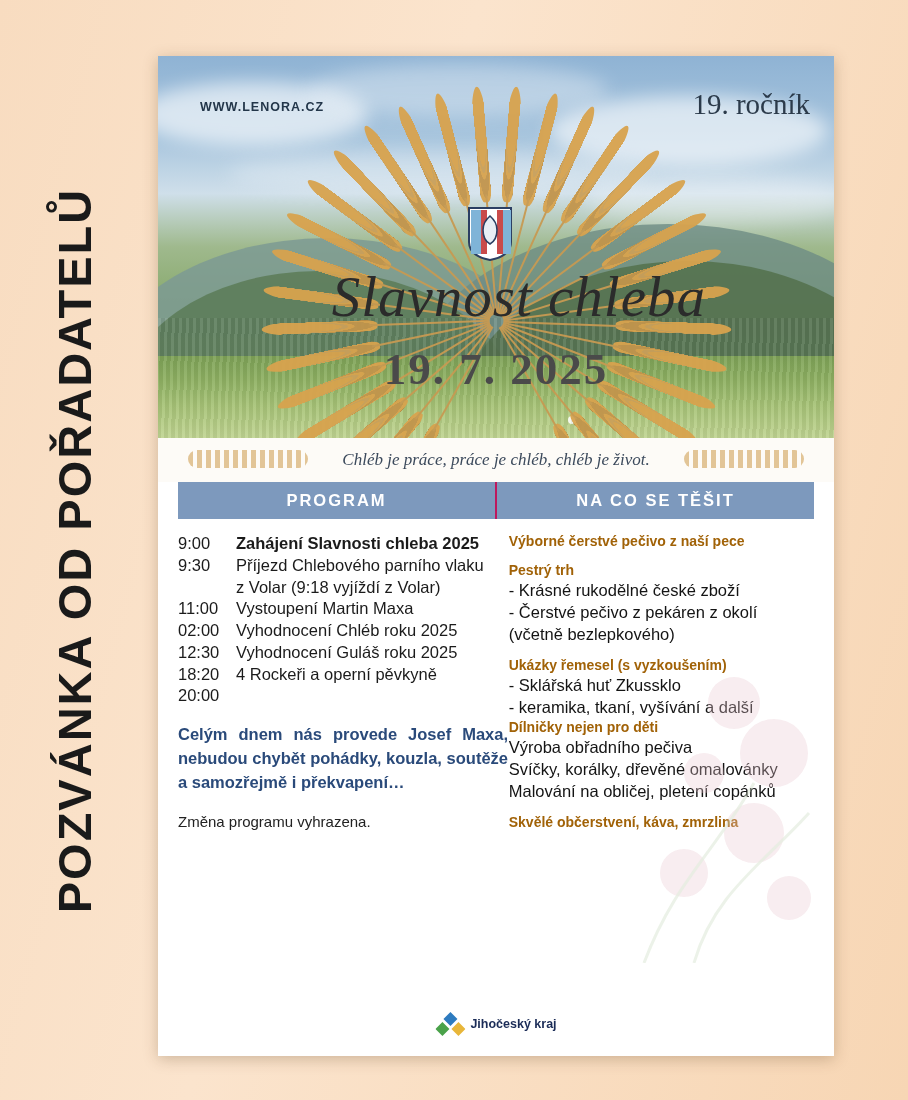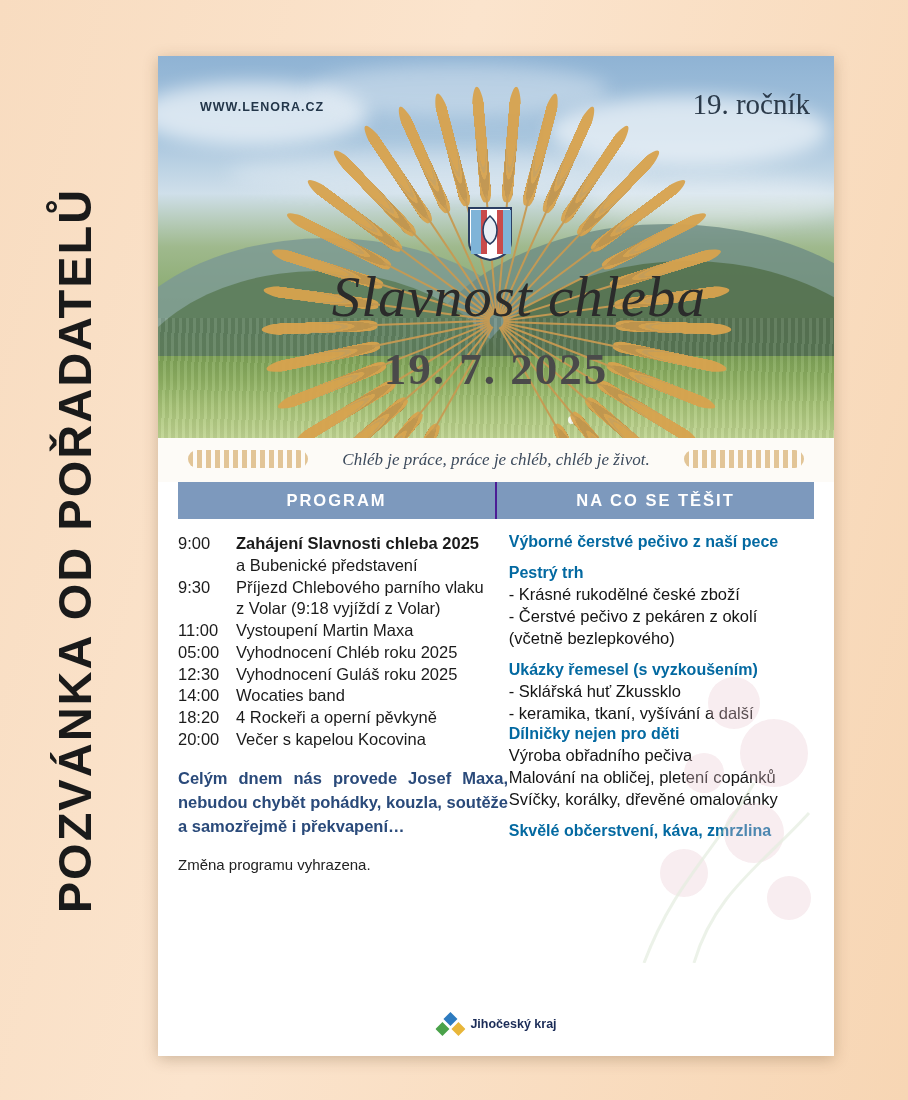--- a/index.html
+++ b/index.html
@@ -235,7 +235,7 @@
     text-align: center;
     padding: 9px 0 9px;
   }
-  .hdr.left { border-right: 2px solid #4c1d95; }
+  .hdr.left { border-right: 2px solid #be185d; }
 
   
   .columns {

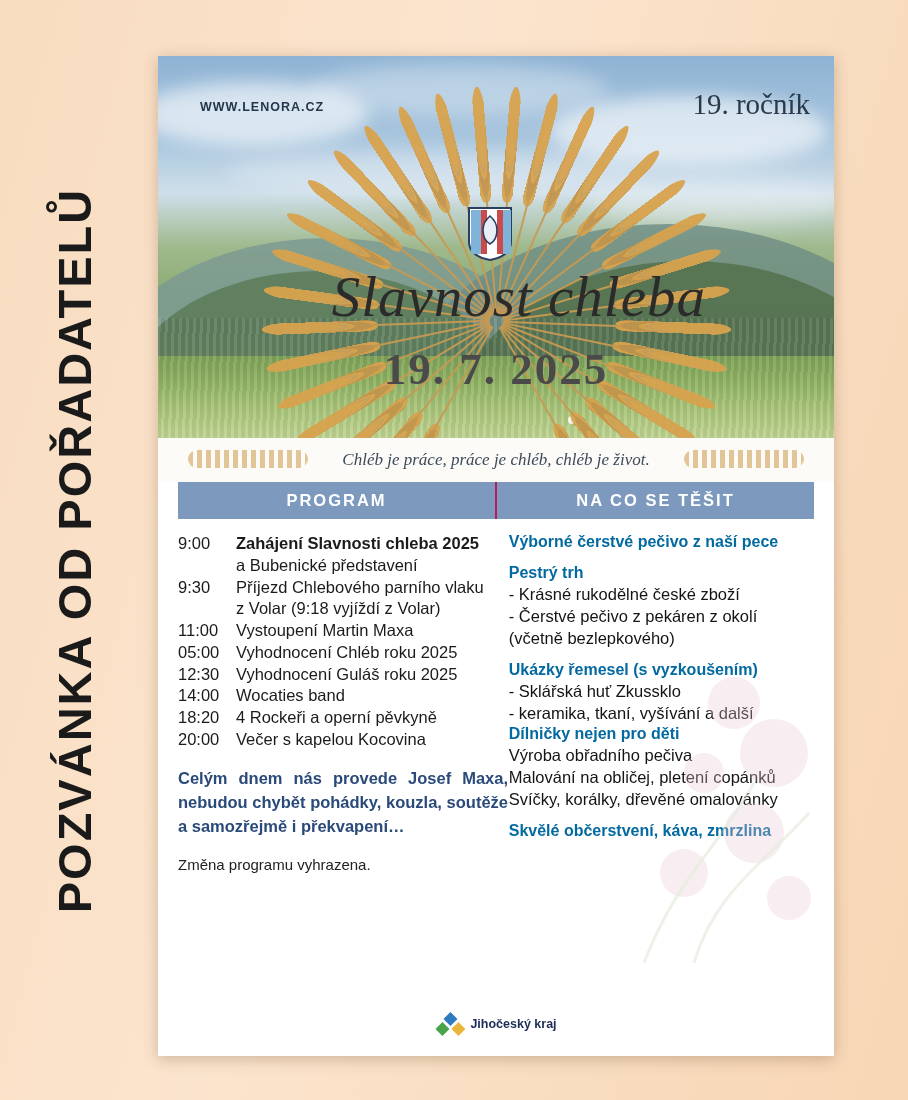--- a/index.html
+++ b/index.html
@@ -283,9 +283,9 @@
   }
 
   .r-head {
-    color: #0369a1;
-    font-weight: bold;
-    font-size: 16px;
+    color: #a16207;
+    font-weight: bold;
+    font-size: 14px;
     margin-bottom: 2px;
   }
   .r-item {

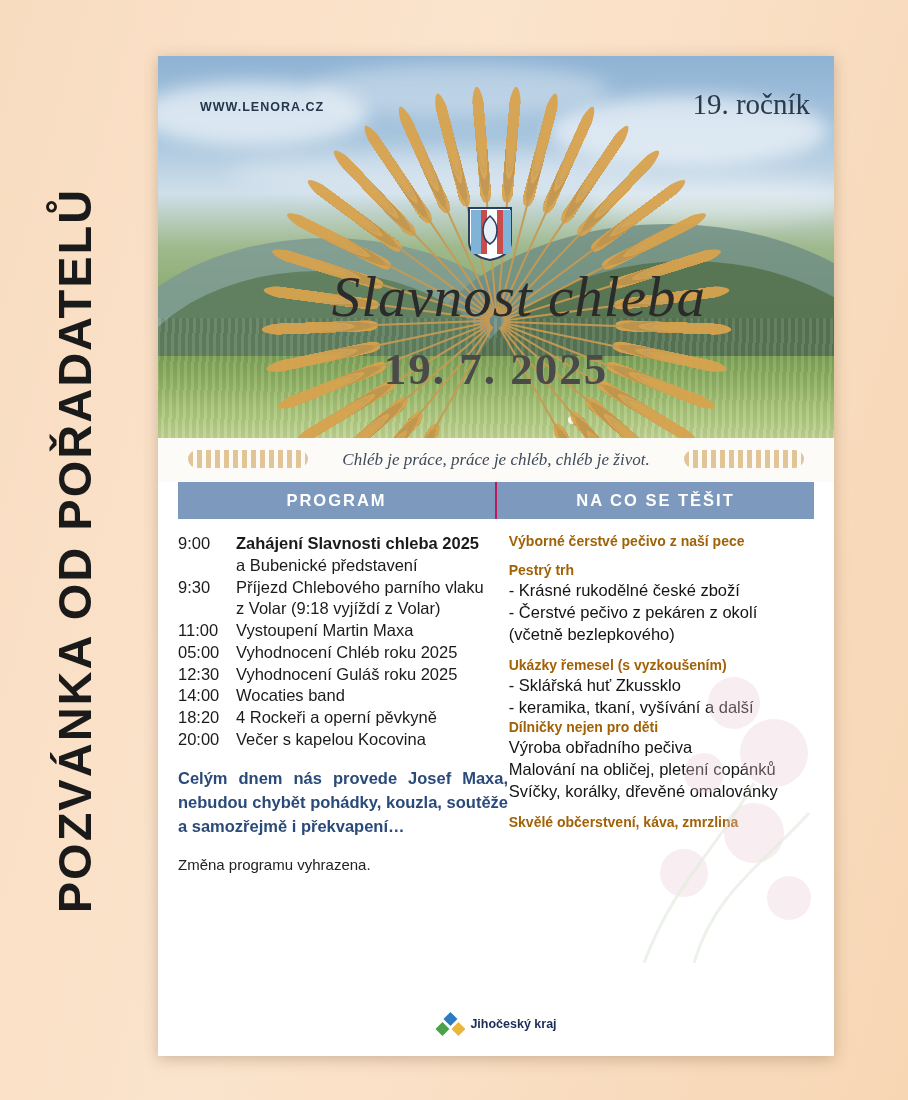--- a/index.html
+++ b/index.html
@@ -426,7 +426,6 @@
           <div class="prog-time">9:00</div>
           <div class="prog-text bold">Zahájení Slavnosti chleba 2025</div>
         </div>
-        <div class="prog-cont">a Bubenické představení</div>
         <div class="prog-row">
           <div class="prog-time">9:30</div>
           <div class="prog-text">Příjezd Chlebového parního vlaku</div>

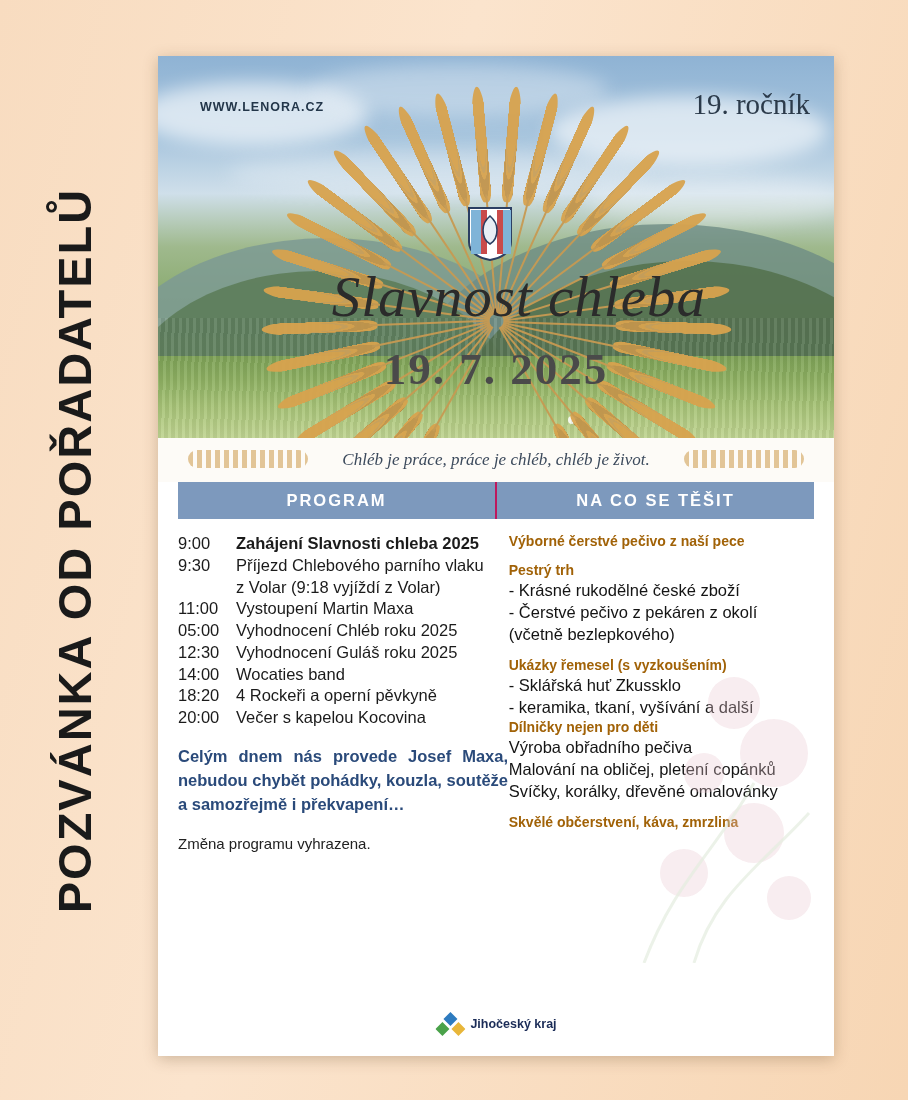--- a/index.html
+++ b/index.html
@@ -436,7 +436,7 @@
           <div class="prog-text">Vystoupení Martin Maxa</div>
         </div>
         <div class="prog-row">
-          <div class="prog-time">05:00</div>
+          <div class="prog-time">02:00</div>
           <div class="prog-text">Vyhodnocení Chléb roku 2025</div>
         </div>
         <div class="prog-row">

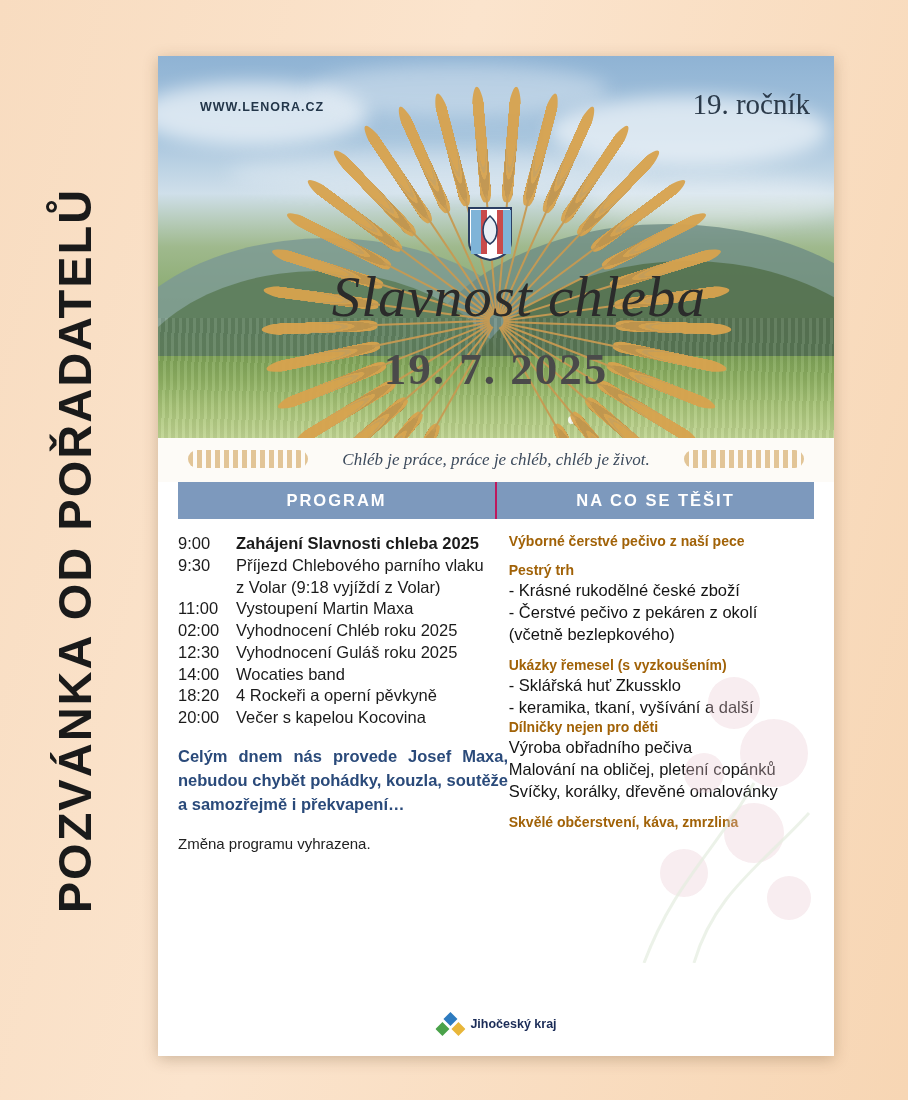--- a/index.html
+++ b/index.html
@@ -444,10 +444,6 @@
           <div class="prog-text">Vyhodnocení Guláš roku 2025</div>
         </div>
         <div class="prog-row">
-          <div class="prog-time">14:00</div>
-          <div class="prog-text">Wocaties band</div>
-        </div>
-        <div class="prog-row">
           <div class="prog-time">18:20</div>
           <div class="prog-text">4 Rockeři a operní pěvkyně</div>
         </div>

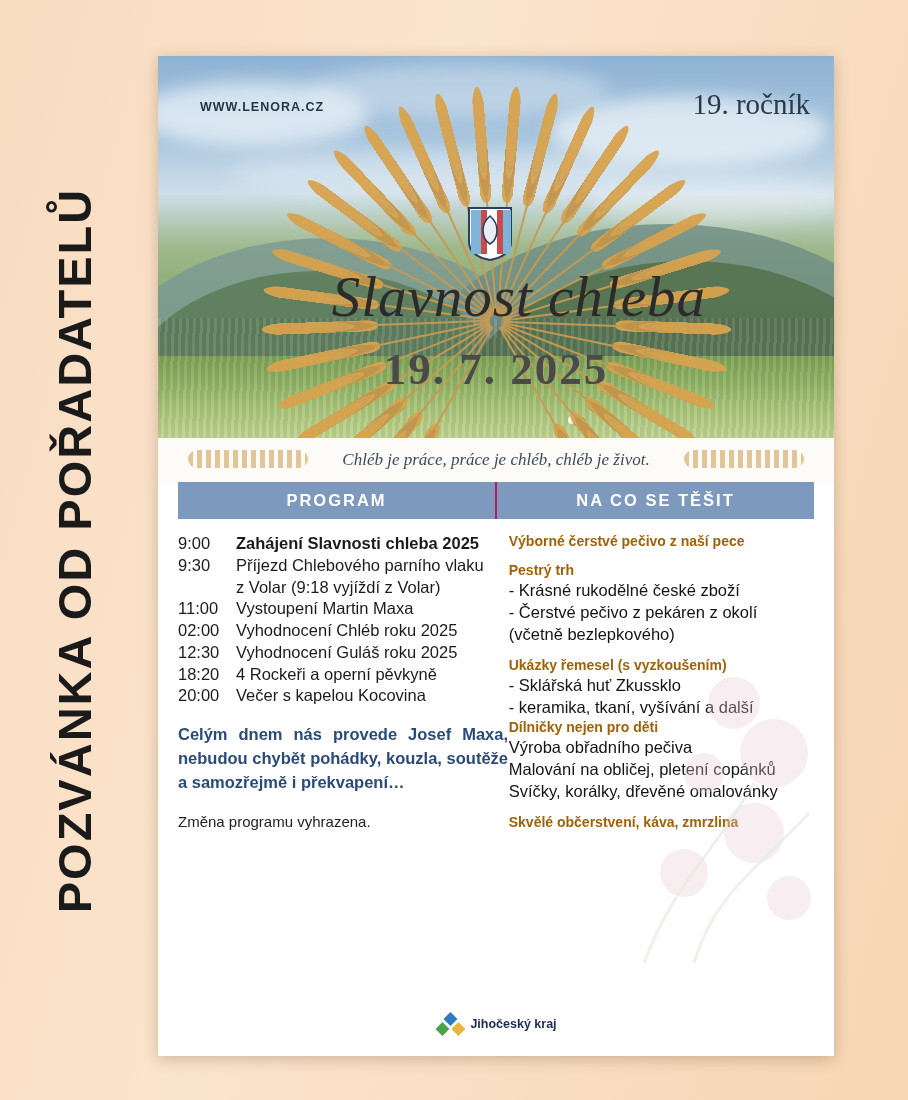--- a/index.html
+++ b/index.html
@@ -449,7 +449,6 @@
         </div>
         <div class="prog-row">
           <div class="prog-time">20:00</div>
-          <div class="prog-text">Večer s kapelou Kocovina</div>
         </div>
         <div class="highlight">Celým dnem nás provede Josef Maxa, nebudou chybět pohádky, kouzla, soutěže a samozřejmě i překvapení…</div>
         <div class="note">Změna programu vyhrazena.</div>

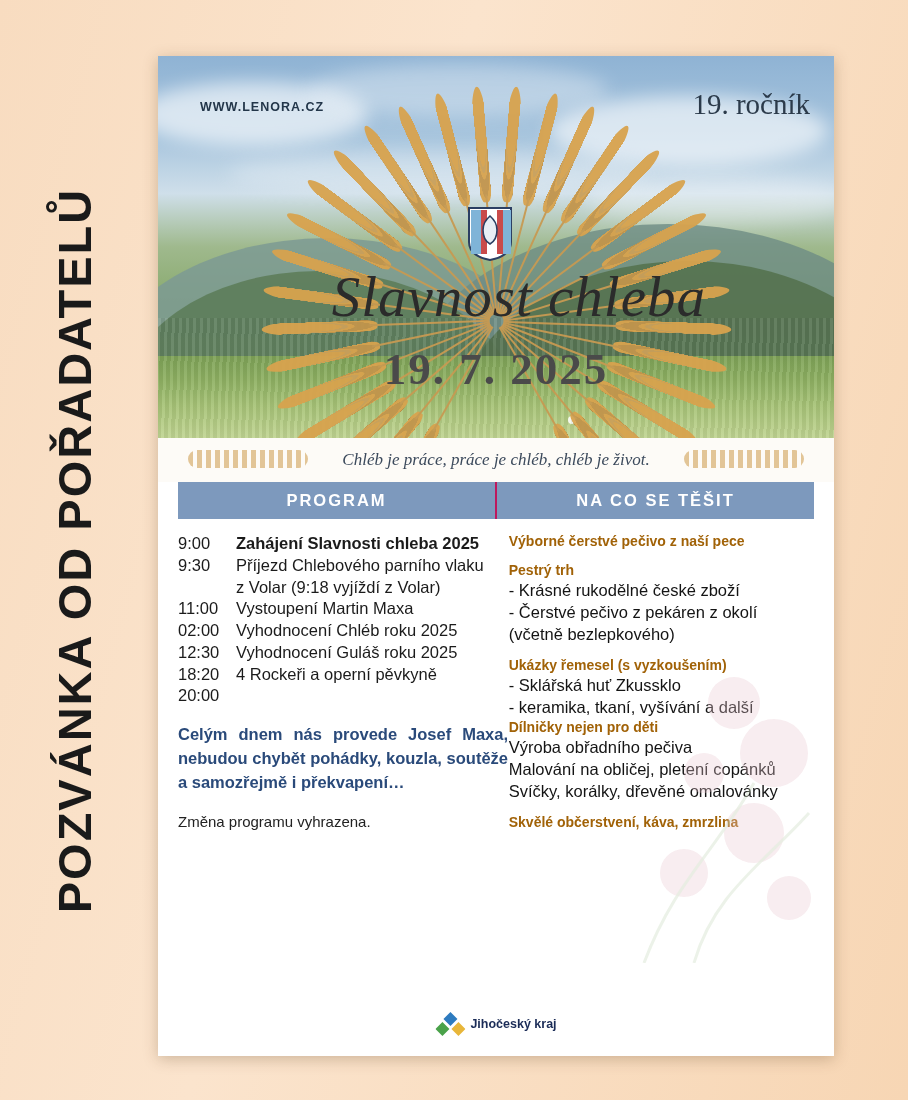--- a/index.html
+++ b/index.html
@@ -466,8 +466,8 @@
         <div class="r-item">- keramika, tkaní, vyšívání a další</div>
         <div class="r-head">Dílničky nejen pro děti</div>
         <div class="r-item">Výroba obřadního pečiva</div>
+        <div class="r-item">Svíčky, korálky, dřevěné omalovánky</div>
         <div class="r-item">Malování na obličej, pletení copánků</div>
-        <div class="r-item">Svíčky, korálky, dřevěné omalovánky</div>
         <div class="r-gap"></div>
         <div class="r-head">Skvělé občerstvení, káva, zmrzlina</div>
       </div>

